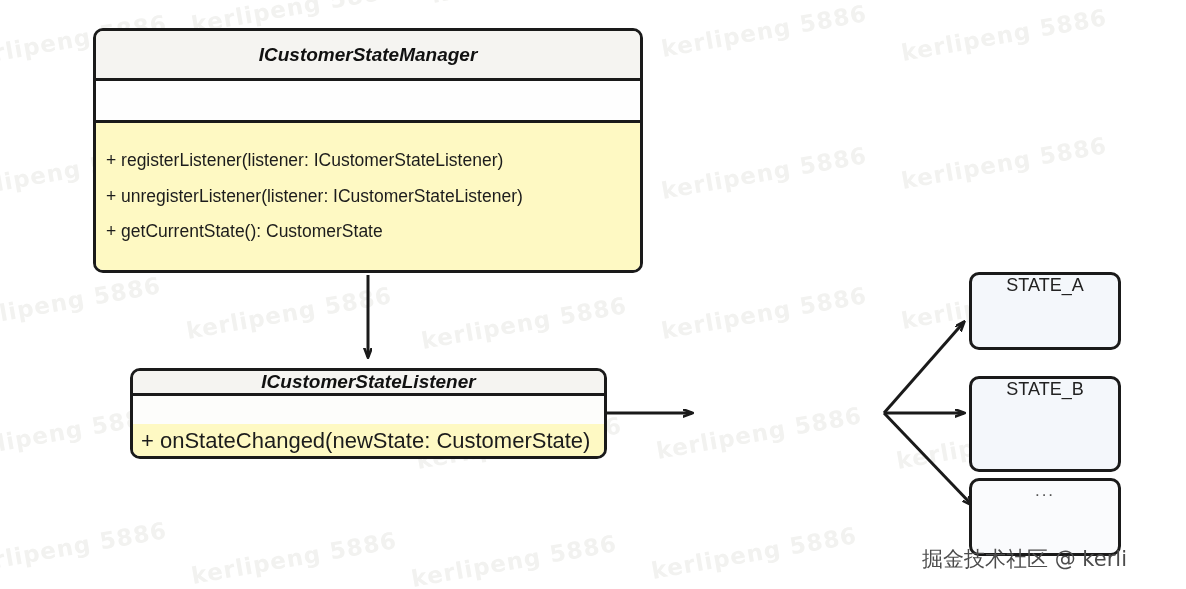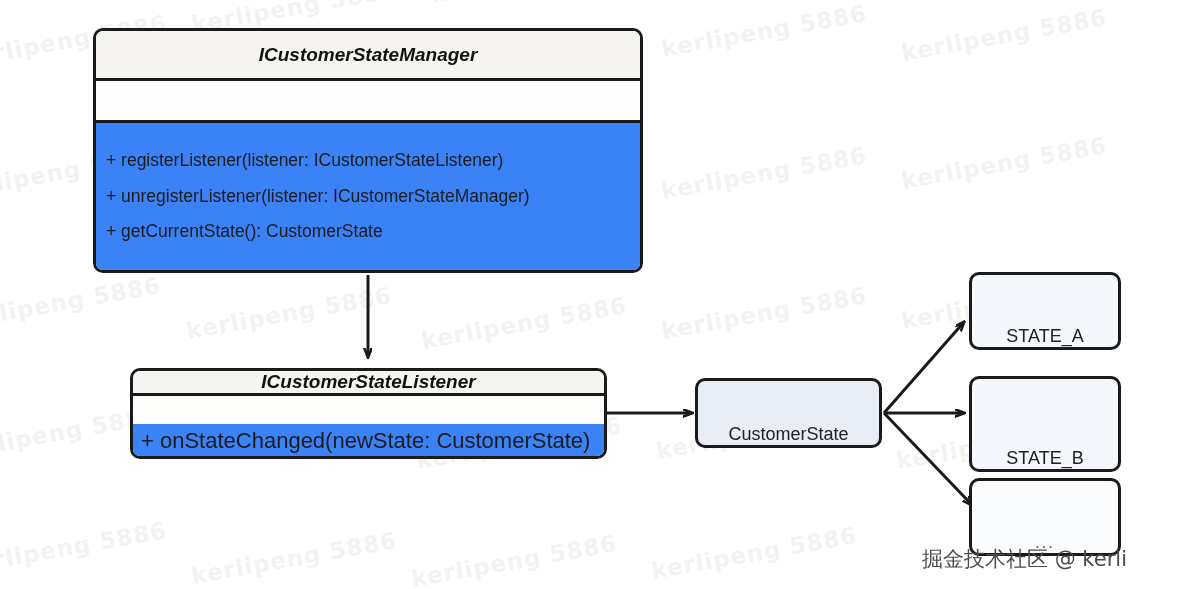--- a/index.html
+++ b/index.html
@@ -84,7 +84,7 @@
     box-sizing: border-box;
   }
   .uml-ops {
-    background: #3b82f6;
+    background: #fef9c3;
     box-sizing: border-box;
     display: flex;
     flex-direction: column;

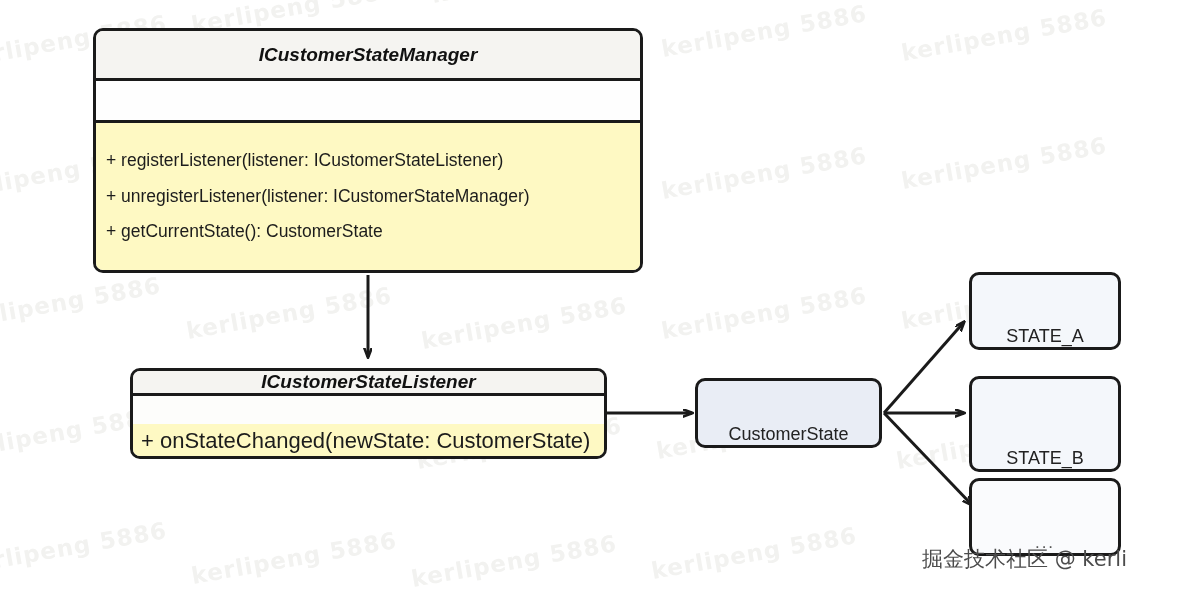--- a/index.html
+++ b/index.html
@@ -182,7 +182,7 @@
     <div class="uml-attrs" style="height:42px;"></div>
     <div class="uml-ops">
       <div class="uml-op">+ registerListener(listener: ICustomerStateListener)</div>
-      <div class="uml-op">+ unregisterListener(listener: ICustomerStateManager)</div>
+      <div class="uml-op">+ unregisterListener(listener: ICustomerStateListener)</div>
       <div class="uml-op">+ getCurrentState(): CustomerState</div>
     </div>
   </div>

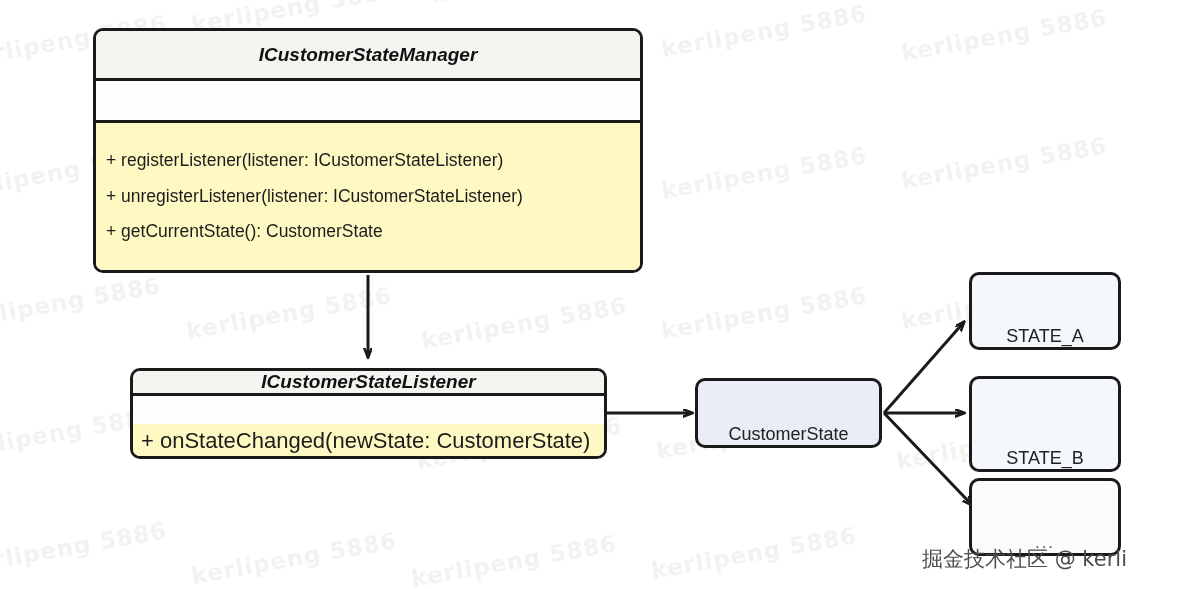--- a/index.html
+++ b/index.html
@@ -103,7 +103,7 @@
   
   .plain {
     display: flex;
-    align-items: flex-end;
+    align-items: flex-start;
     justify-content: center;
     font-size: 18px;
     color: #222222;

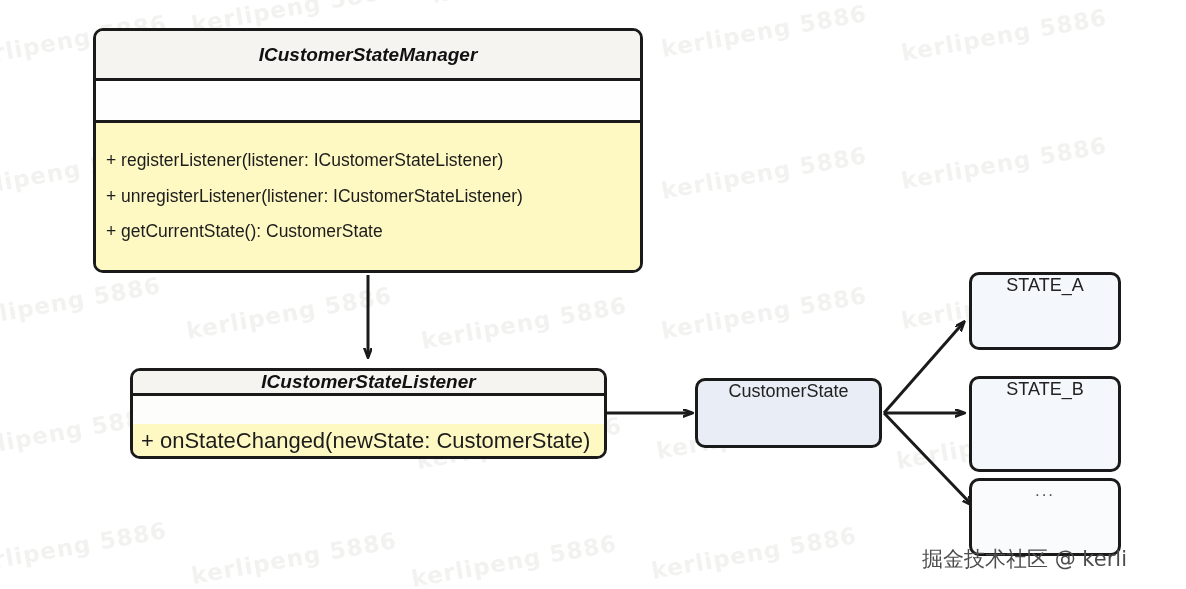--- a/index.html
+++ b/index.html
@@ -194,9 +194,6 @@
     </div>
   </div>
 
-  <div class="node plain tinted" style="left:695px; top:378px; width:187px; height:70px;">
-    <span>CustomerState</span>
-  </div>
 
   <div class="node plain pale" style="left:969px; top:272px; width:152px; height:78px;">
     <span>STATE_A</span>

